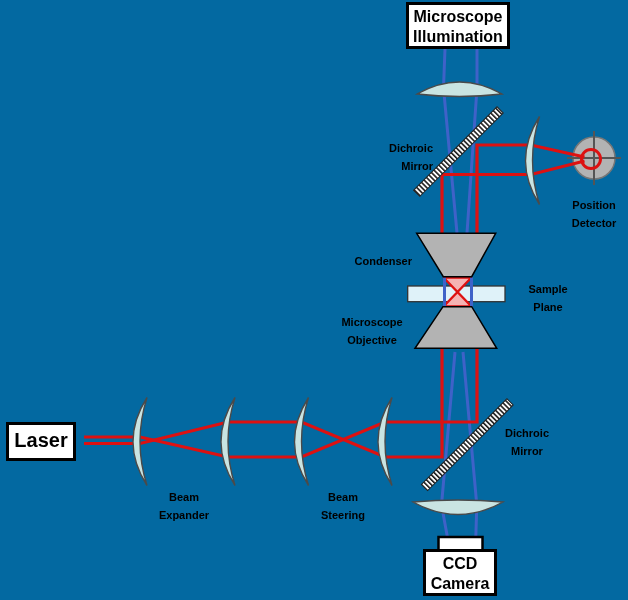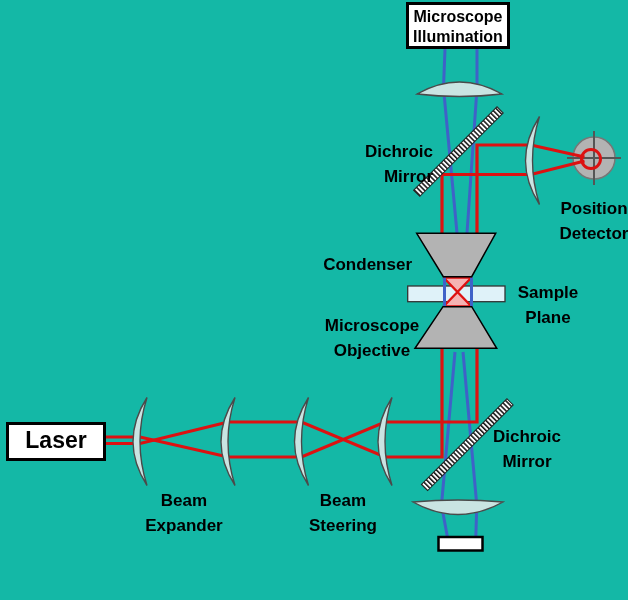--- a/index.html
+++ b/index.html
@@ -5,7 +5,7 @@
   html,body { margin:0; padding:0; background:#fff; }
   #stage {
     position:relative; width:628px; height:600px; overflow:hidden;
-    background:#14b8a6; font-family:"Liberation Sans", sans-serif;
+    background:#0369a1; font-family:"Liberation Sans", sans-serif;
   }
   #stage svg { position:absolute; left:0; top:0; }
 

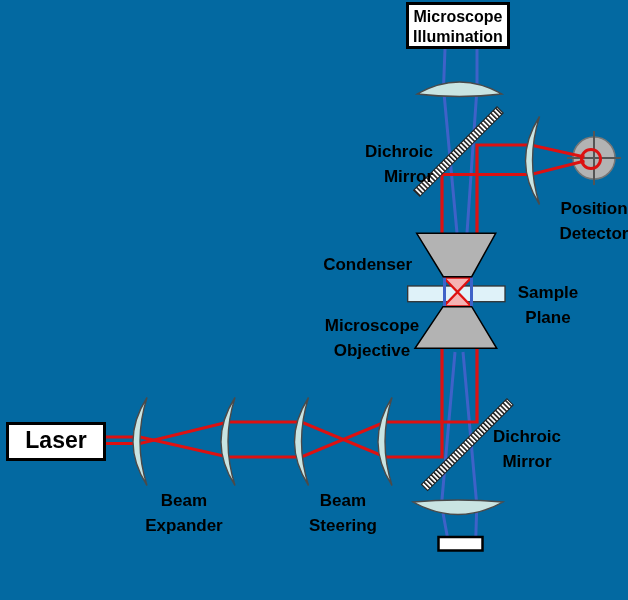--- a/index.html
+++ b/index.html
@@ -26,8 +26,8 @@
     white-space:pre-line; line-height:20px; font-size:16px;
   }
   .lbl {
-    position:absolute; color:#000; font-weight:bold; font-size:17px;
-    line-height:25px; white-space:pre-line;
+    position:absolute; color:#000; font-weight:bold; font-size:11px;
+    line-height:18px; white-space:pre-line;
   }
   .t-right { text-align:right; }
   .t-center { text-align:center; }

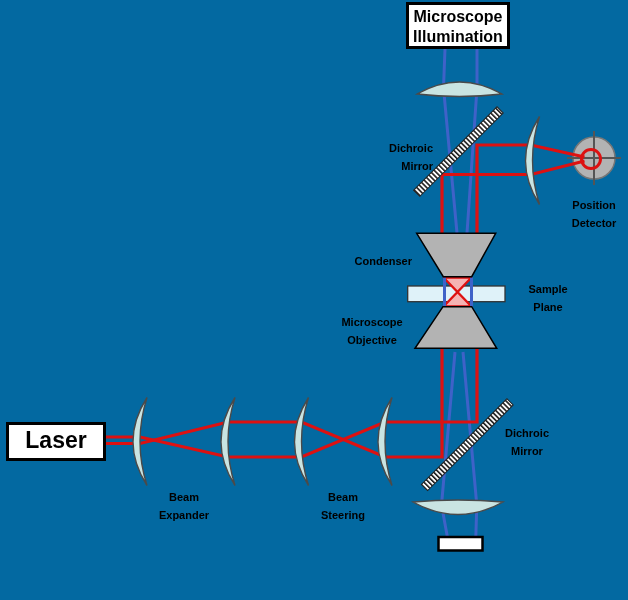--- a/index.html
+++ b/index.html
@@ -33,7 +33,7 @@
   .t-center { text-align:center; }
 
   #box-illumination { left:406px; top:2px;  width:104px; height:47px; padding-top:2px; }
-  #box-laser        { left:6px;  top:422px; width:100px;  height:39px; font-size:23px; line-height:31px; }
+  #box-laser        { left:6px;  top:422px; width:70px;  height:39px; font-size:20px; line-height:31px; }
   #box-ccd          { left:423px; top:549px; width:74px; height:47px; padding-top:2px; }
 
   #lbl-dichroic-top    { left:345px; top:139px; width:88px; }

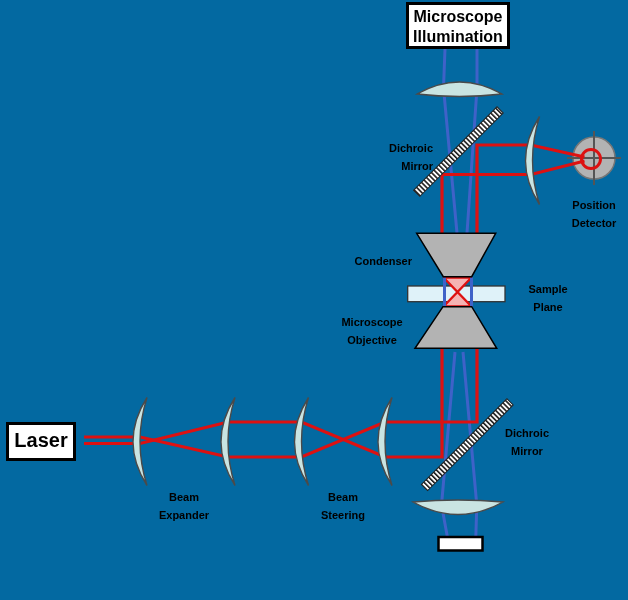--- a/index.html
+++ b/index.html
@@ -112,6 +112,8 @@
   <div class="box" id="box-illumination">Microscope
 Illumination</div>
   <div class="box" id="box-laser">Laser</div>
+  <div class="box" id="box-ccd">CCD
+Camera</div>
 
   <div class="lbl t-right" id="lbl-dichroic-top">Dichroic
 Mirror</div>

